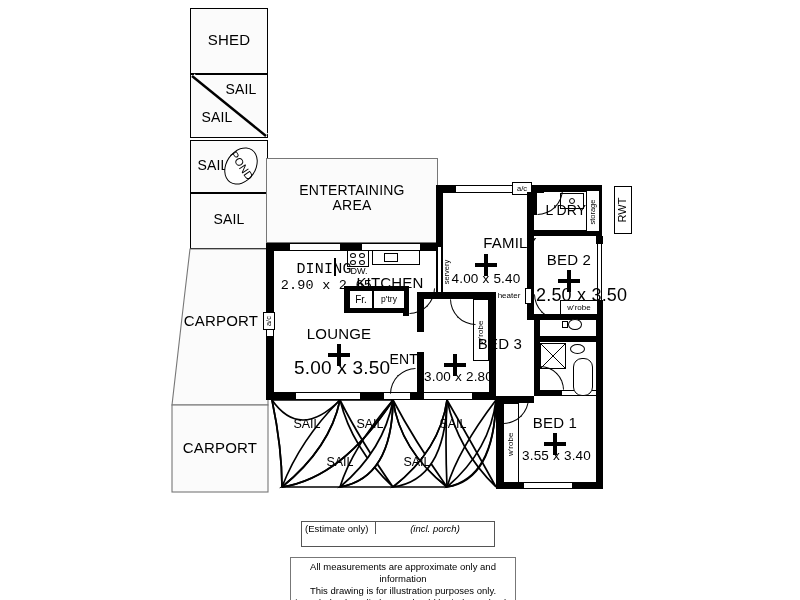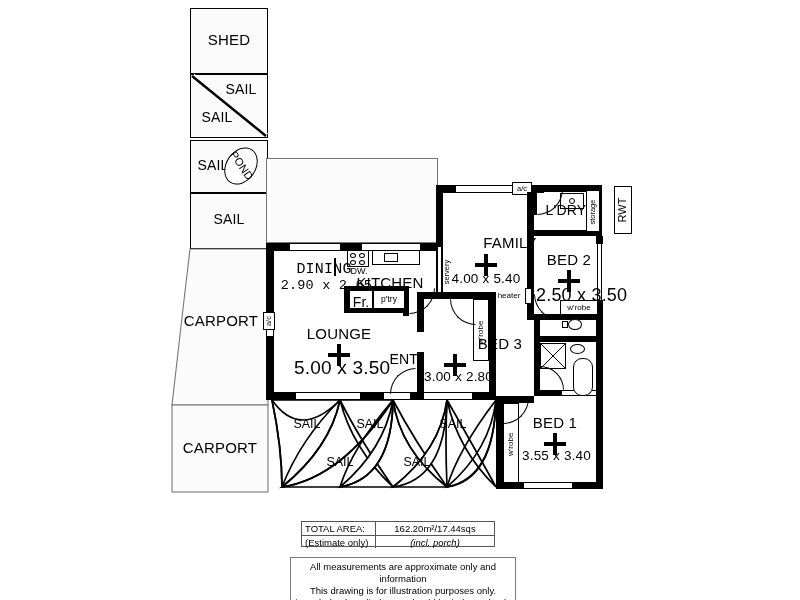--- a/index.html
+++ b/index.html
@@ -83,6 +83,10 @@
   <div class="lbl rm" style="left:172px;top:440px;width:96px;">CARPORT</div>
 
   <div class="outl" style="left:266px;top:158px;width:172px;height:85px;border-color:#777;"></div>
+  <div class="lbl rm" style="left:266px;top:183px;width:172px;font-size:14px;">
+    <span>ENTERTAINING</span><br>
+    <span>AREA</span>
+  </div>
 
   <div class="wall" style="left:266px;top:243px;width:8px;height:157px;"></div>
   <div class="opening v" style="left:266px;top:316px;width:8px;height:20px;"></div>

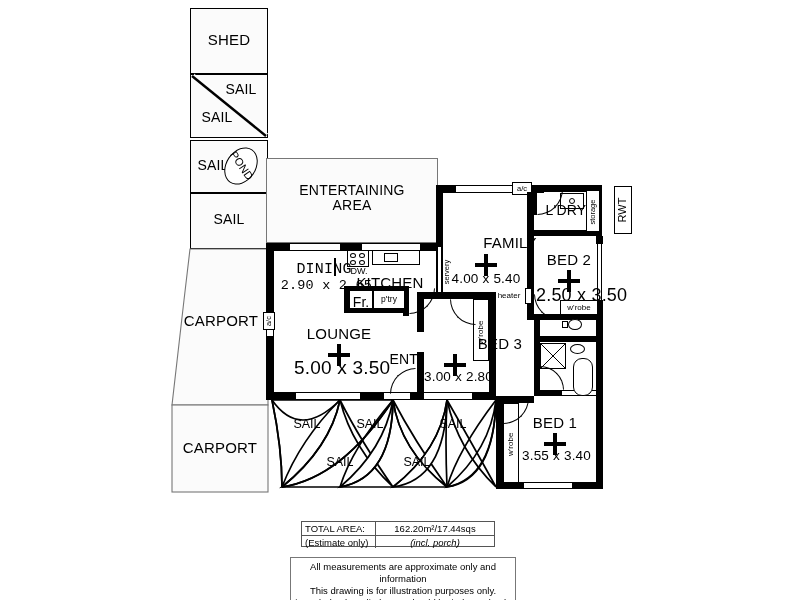--- a/index.html
+++ b/index.html
@@ -195,7 +195,7 @@
   <div class="wall" style="left:344px;top:308px;width:65px;height:5px;"></div>
   <div class="wall" style="left:344px;top:286px;width:5px;height:27px;"></div>
   <div class="fx" style="left:349px;top:290px;width:24px;height:19px;"></div>
-  <div class="lbl tiny" style="left:349px;top:295px;width:24px;font-size:14px;">Fr.</div>
+  <div class="lbl tiny" style="left:349px;top:295px;width:24px;font-size:10px;">Fr.</div>
   <div class="fx" style="left:373px;top:290px;width:32px;height:19px;"></div>
   <div class="lbl tiny" style="left:373px;top:295px;width:32px;font-size:8.5px;">p'try</div>
   <div class="swing" style="left:409px;top:288px;width:26px;height:26px;

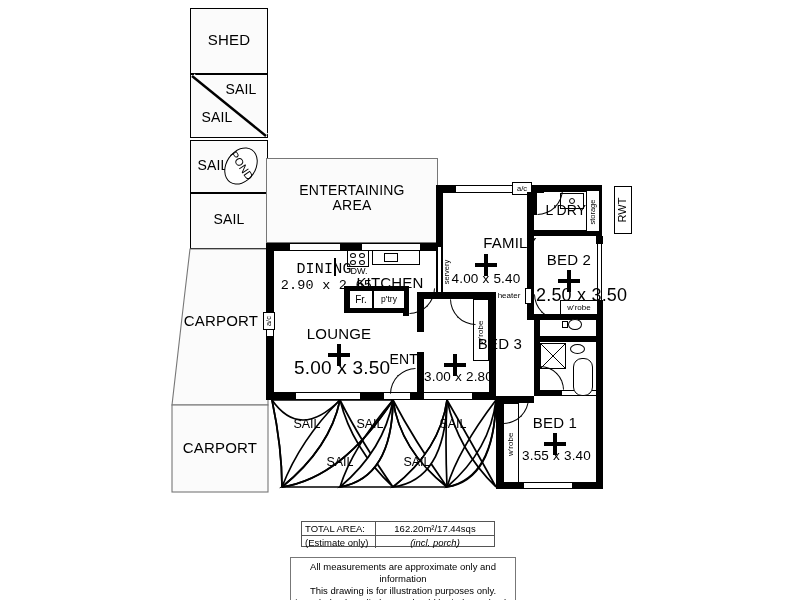--- a/index.html
+++ b/index.html
@@ -283,10 +283,6 @@
   <div class="lbl sailtxt" style="left:392px;top:456px;width:50px;">SAIL</div>
 
   <div class="tbl" style="left:301px;top:521px;width:194px;height:26px;">
-    <div class="r" style="height:13px;border-bottom:1px solid #555;">
-      <div class="c" style="width:74px;border-right:1px solid #555;">TOTAL AREA:</div>
-      <div class="c" style="flex:1;text-align:center;">162.20m²/17.44sqs</div>
-    </div>
     <div class="r" style="height:12px;">
       <div class="c" style="width:74px;border-right:1px solid #555;">(Estimate only)</div>
       <div class="c" style="flex:1;text-align:center;font-style:italic;">(incl. porch)</div>

